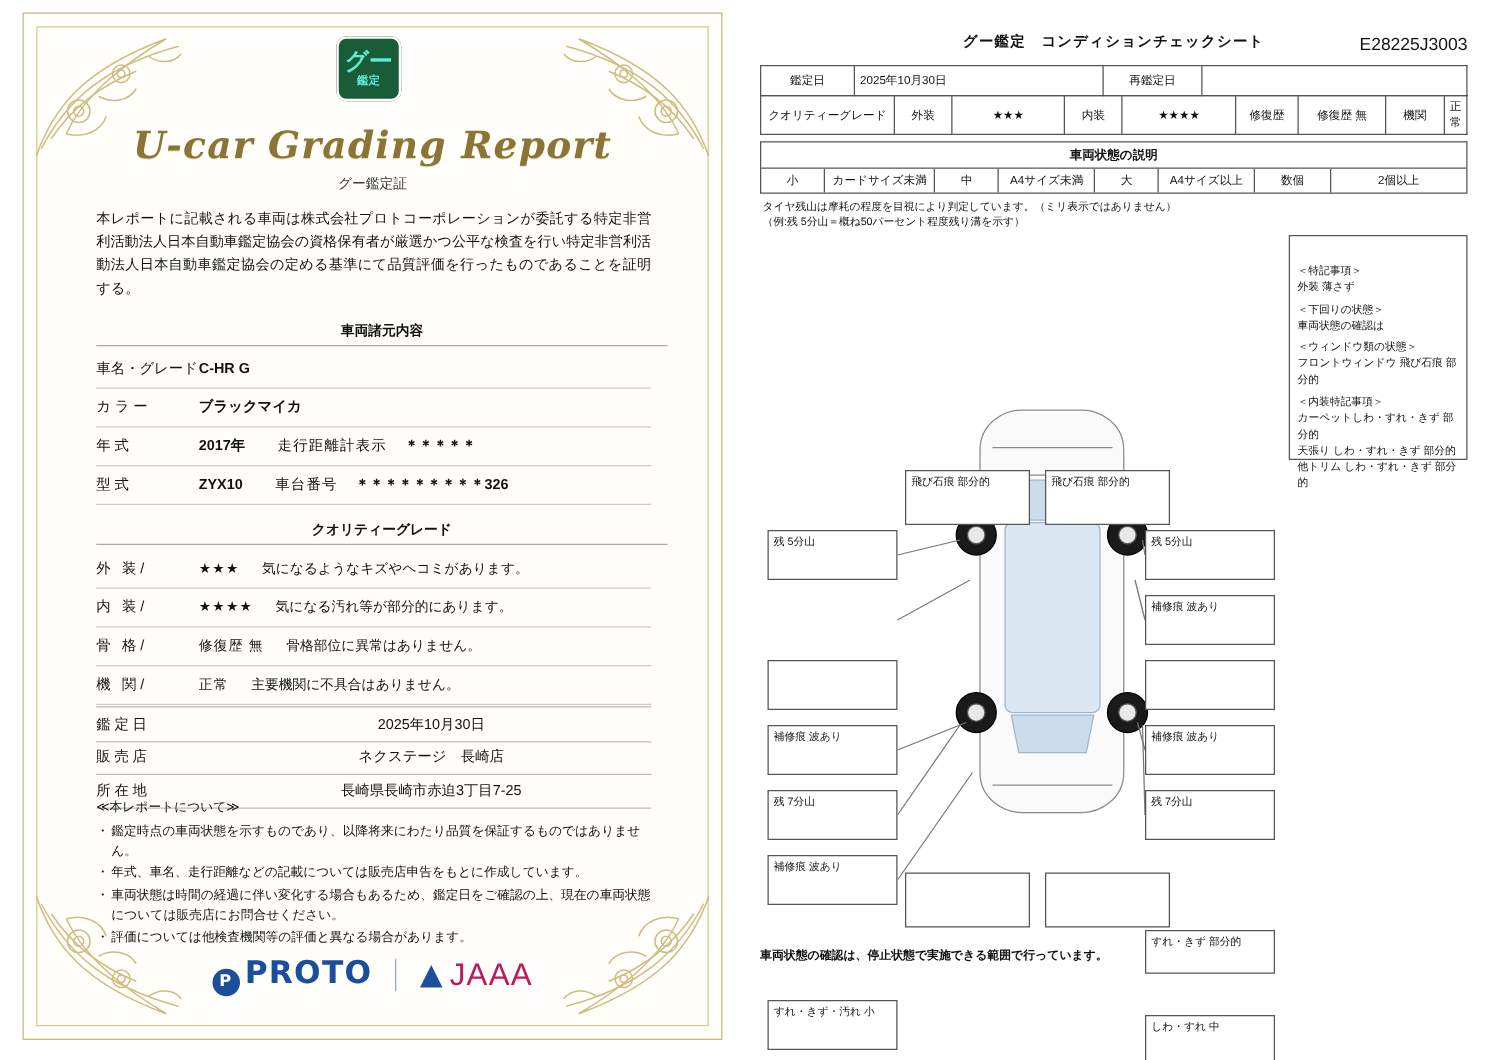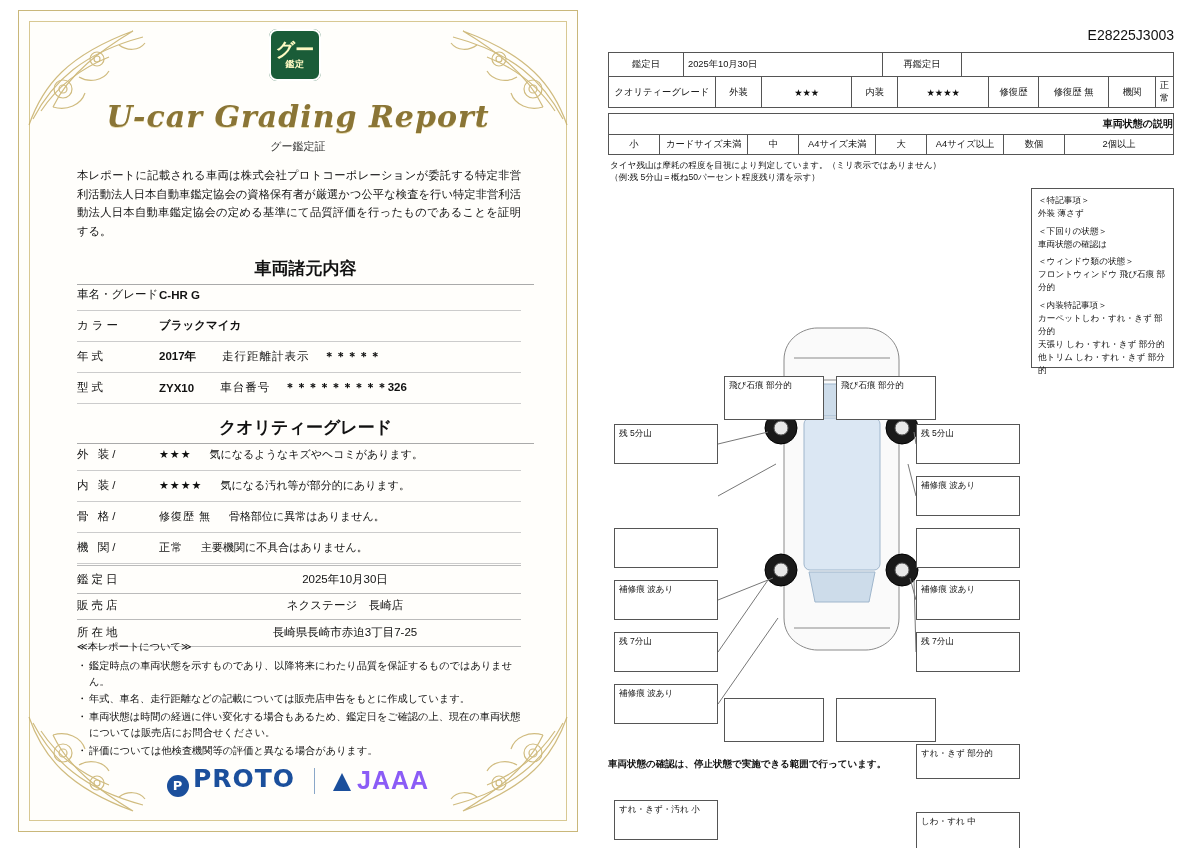--- a/index.html
+++ b/index.html
@@ -312,6 +312,7 @@
   <div class="sheet">
 
     <div class="sheet-head">
+      <div class="sheet-title">グー鑑定　コンディションチェックシート</div>
       <div class="sheet-id">E28225J3003</div>
     </div>
 

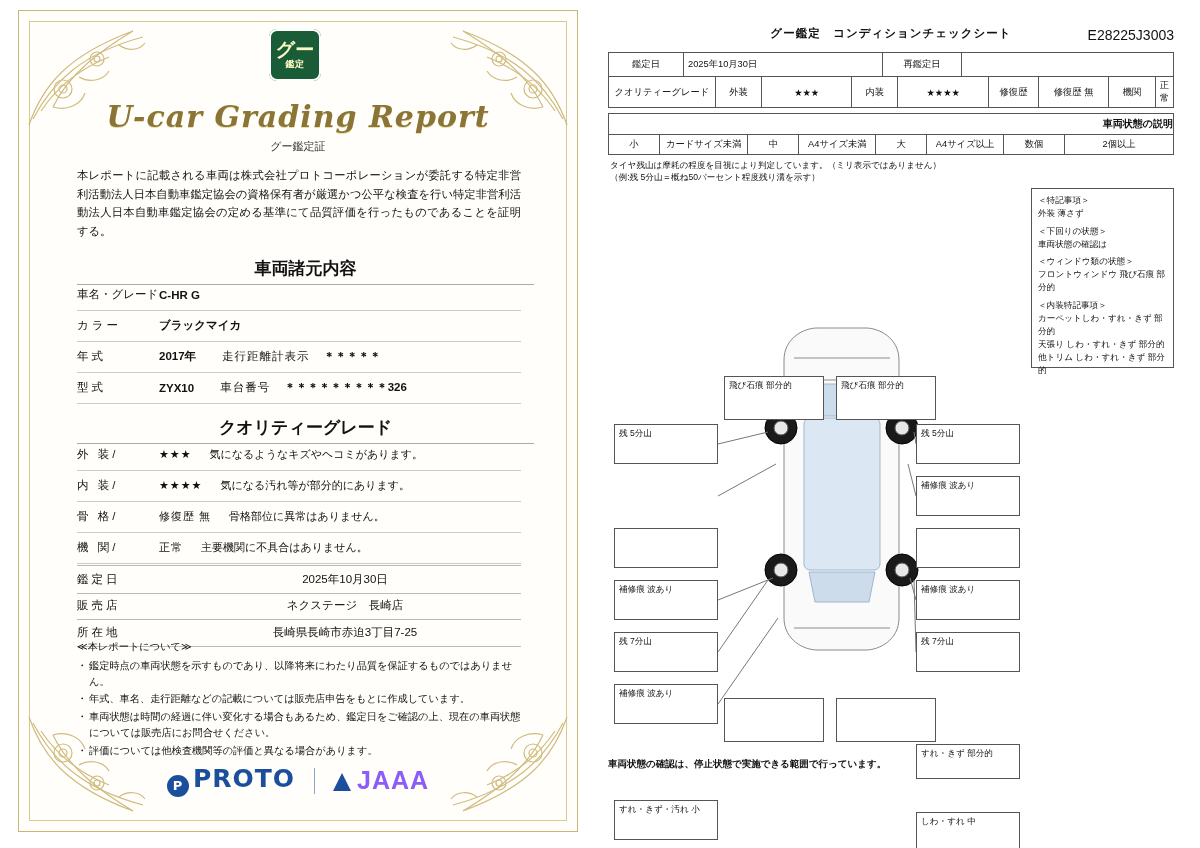--- a/index.html
+++ b/index.html
@@ -40,7 +40,7 @@
     width:52px;height:52px;background:#1a5c38;
     border-radius:8px;
     display:flex;flex-direction:column;align-items:center;justify-content:center;
-    color:#fef9c3;font-weight:bold;line-height:1.05;
+    color:#5eead4;font-weight:bold;line-height:1.05;
     box-shadow:0 0 0 2px #fff inset;
   }
   .badge-shape .g{font-size:19px;}

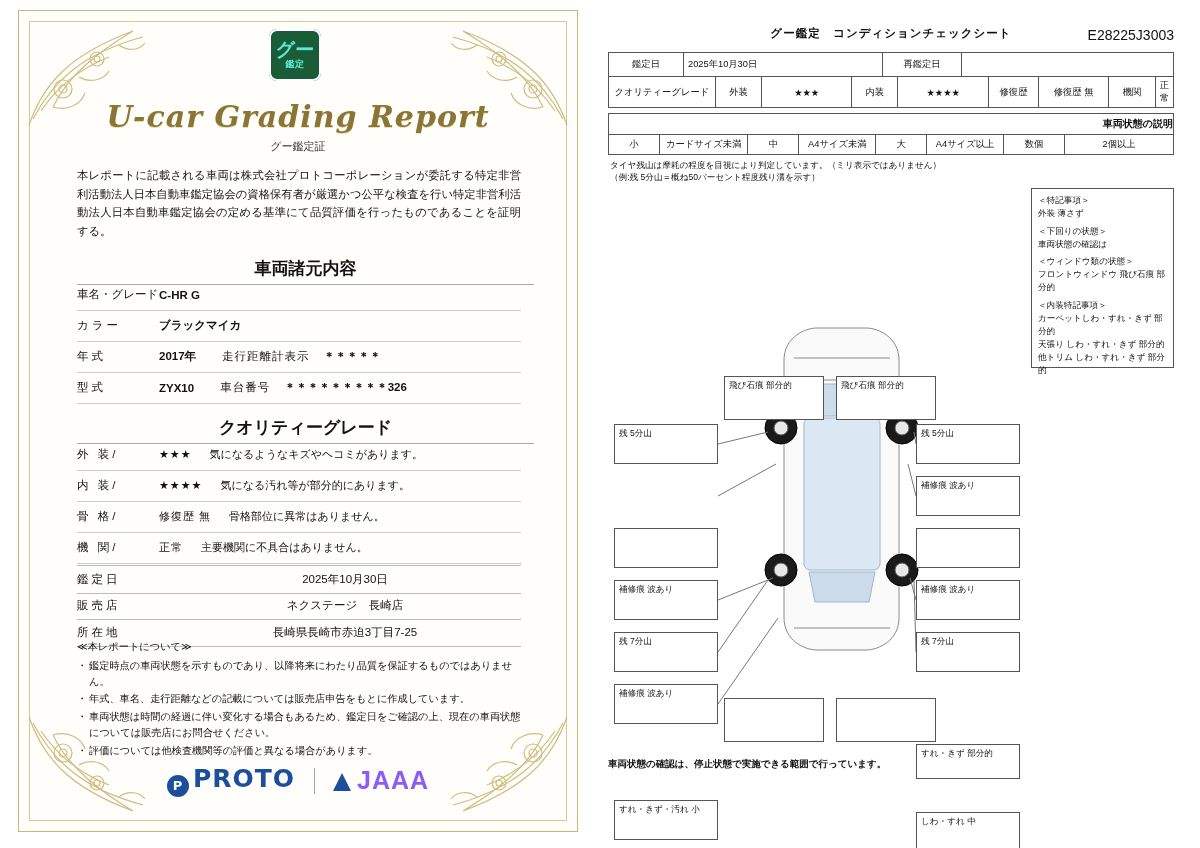--- a/index.html
+++ b/index.html
@@ -132,7 +132,7 @@
   .tbl-grade td.lbl{text-align:center;}
 
   .block{border:1px solid #555;margin-top:5px;}
-  .block-title{text-align:right;font-weight:bold;font-size:10px;padding:3px 0;border-bottom:1px solid #555;}
+  .block-title{text-align:center;font-weight:bold;font-size:10px;padding:3px 0;border-bottom:1px solid #555;}
   .size-row{display:flex;border-bottom:0;}
   .size-cell{border-right:1px solid #555;padding:3px 6px;font-size:9.3px;text-align:center;white-space:nowrap;}
   .size-row .size-cell:last-child{border-right:none;}

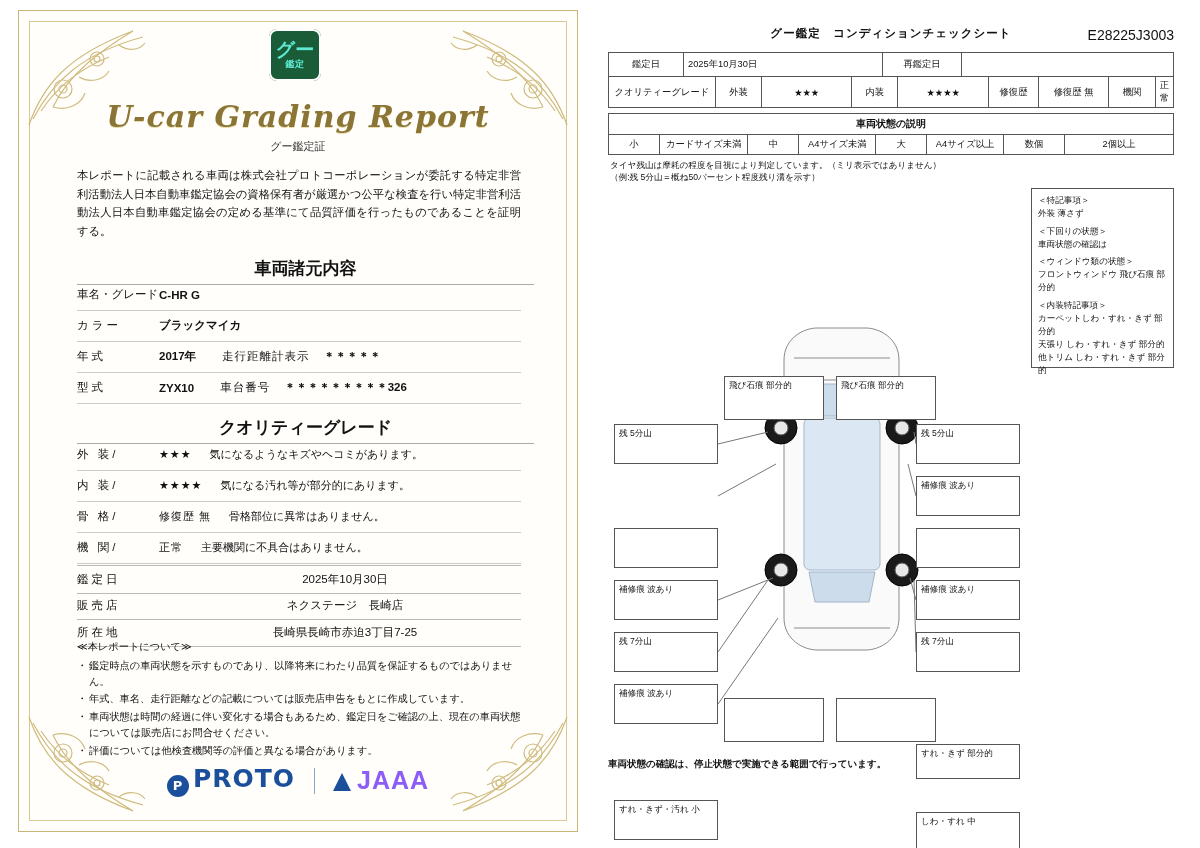--- a/index.html
+++ b/index.html
@@ -151,7 +151,7 @@
     background:#fff;
   }
   .side-panel .hd{margin-top:5px;}
-  .side-panel .hd:first-child{margin-top:0;}
+  .side-panel .hd:first-child{margin-top:16px;}
 
   .bottom-note{position:absolute;left:0;bottom:-18px;font-size:9.5px;font-weight:bold;}
 

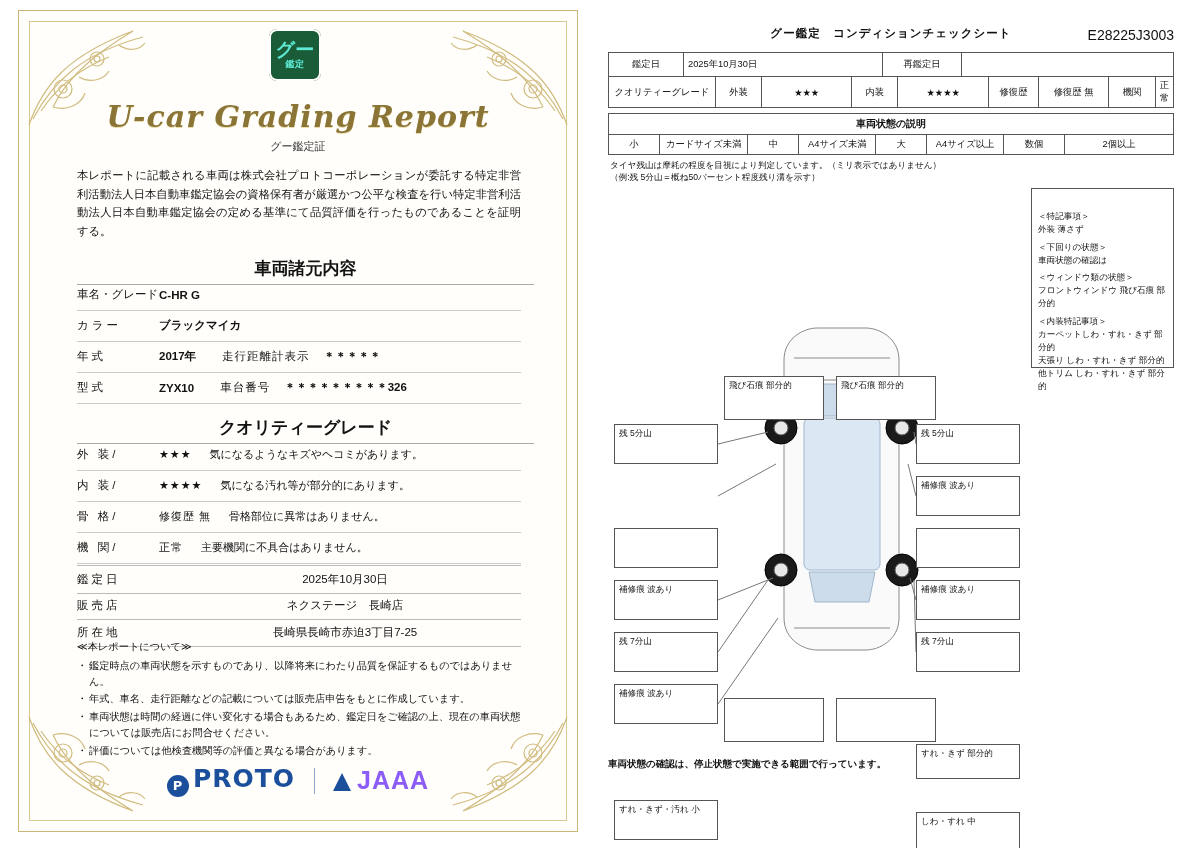--- a/index.html
+++ b/index.html
@@ -63,7 +63,7 @@
   }
   .sec-title{
     position:absolute;left:58px;right:43px;text-align:center;
-    font-size:17px;font-weight:bold;
+    font-size:11px;font-weight:bold;
     padding-bottom:4px;border-bottom:1px solid #aaa;
   }
   #spec-title{top:246px;}

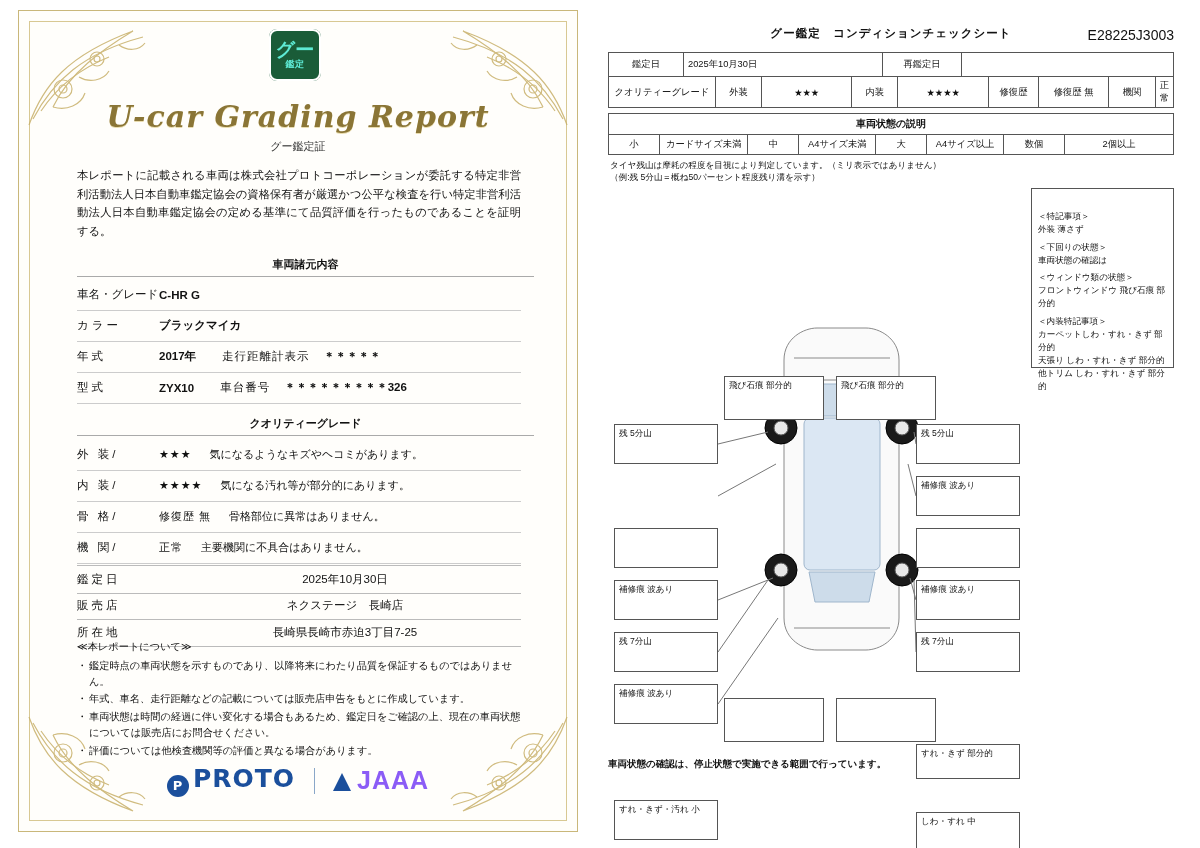--- a/index.html
+++ b/index.html
@@ -105,7 +105,7 @@
   .brand-proto{display:inline-block;vertical-align:middle;color:#1b4f9c;font-weight:bold;font-size:25px;letter-spacing:1px;font-family:"DejaVu Sans",sans-serif;}
   .proto-mark{display:inline-block;width:22px;height:22px;border-radius:50%;background:#1b4f9c;color:#fff;font-size:13px;line-height:22px;text-align:center;margin-right:4px;vertical-align:-3px;}
   .brand-div{display:inline-block;width:1px;height:26px;background:#8aa7c8;margin:0 14px;vertical-align:middle;}
-  .brand-jaaa{display:inline-block;vertical-align:middle;color:#8b5cf6;font-weight:bold;font-size:25px;letter-spacing:1px;}
+  .brand-jaaa{display:inline-block;vertical-align:middle;color:#be185d;font-weight:normal;font-size:25px;letter-spacing:1px;}
   .jaaa-mark{display:inline-block;width:0;height:0;border-left:9px solid transparent;border-right:9px solid transparent;border-bottom:18px solid #1b4f9c;margin-right:6px;vertical-align:-2px;}
 
   

